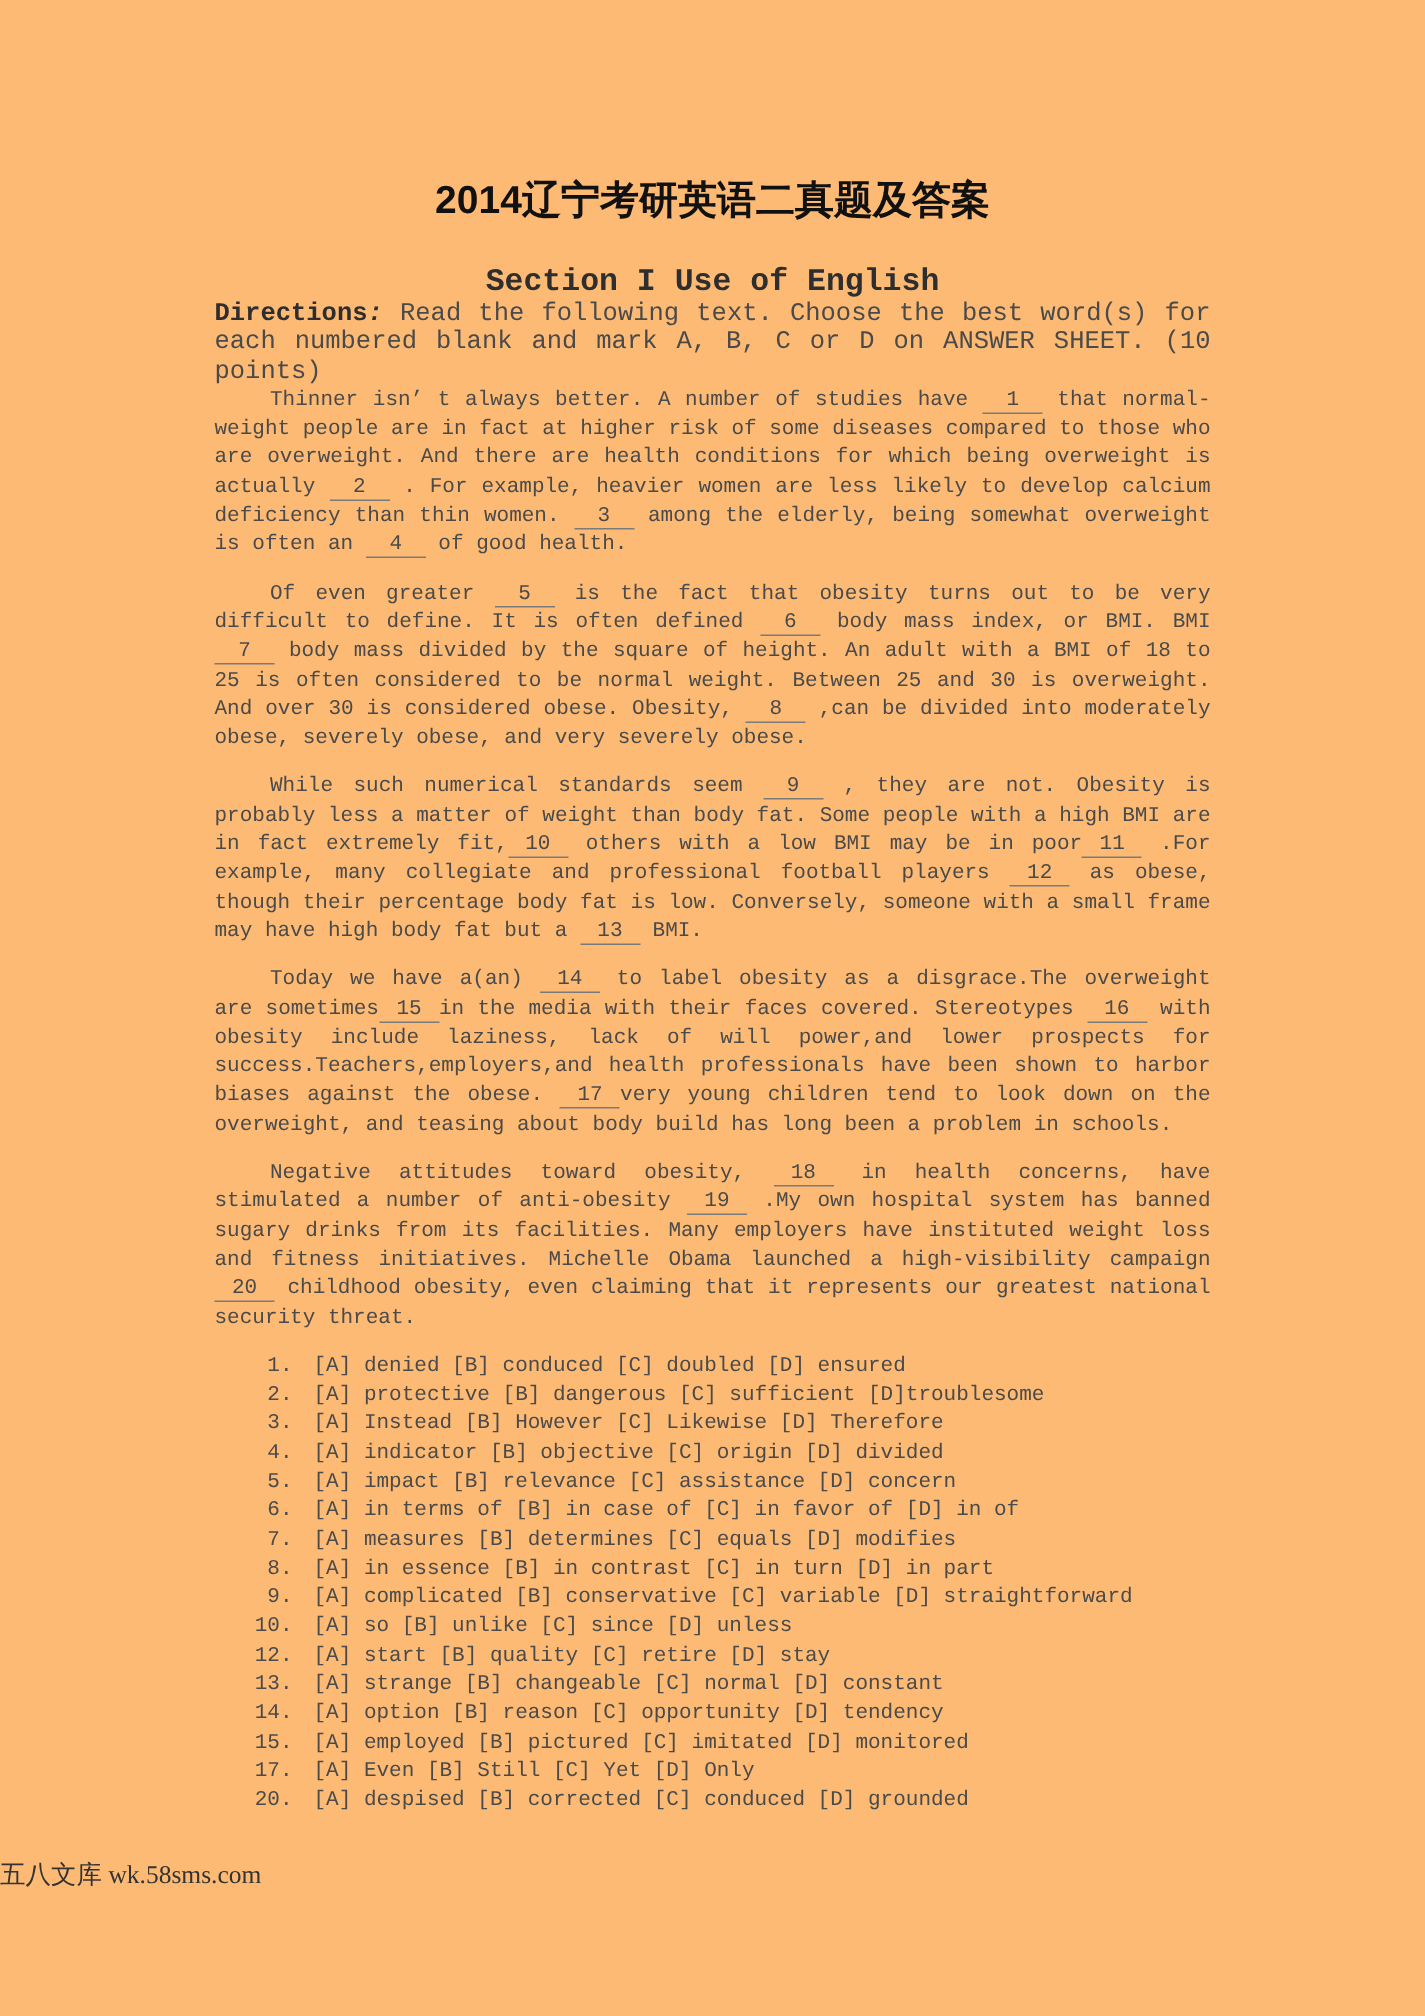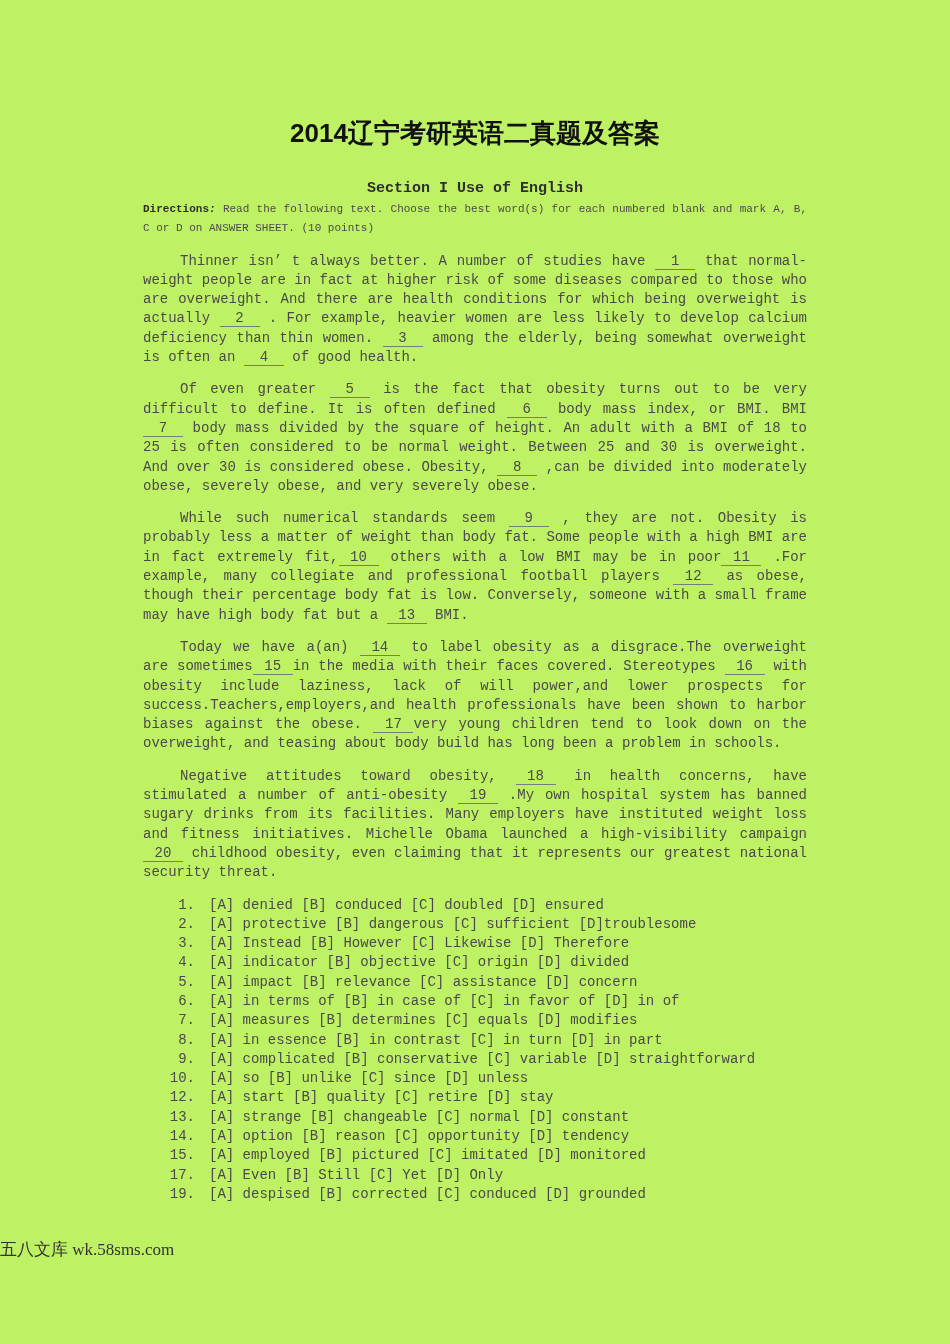--- a/index.html
+++ b/index.html
@@ -6,7 +6,7 @@
   .page{
     position:relative;
     width:950px;height:1344px;
-    background:#bef264;
+    background:#fdba74;
     font-family:"Liberation Mono","DejaVu Sans Mono",monospace;
     color:#4a4a4a;
     overflow:hidden;

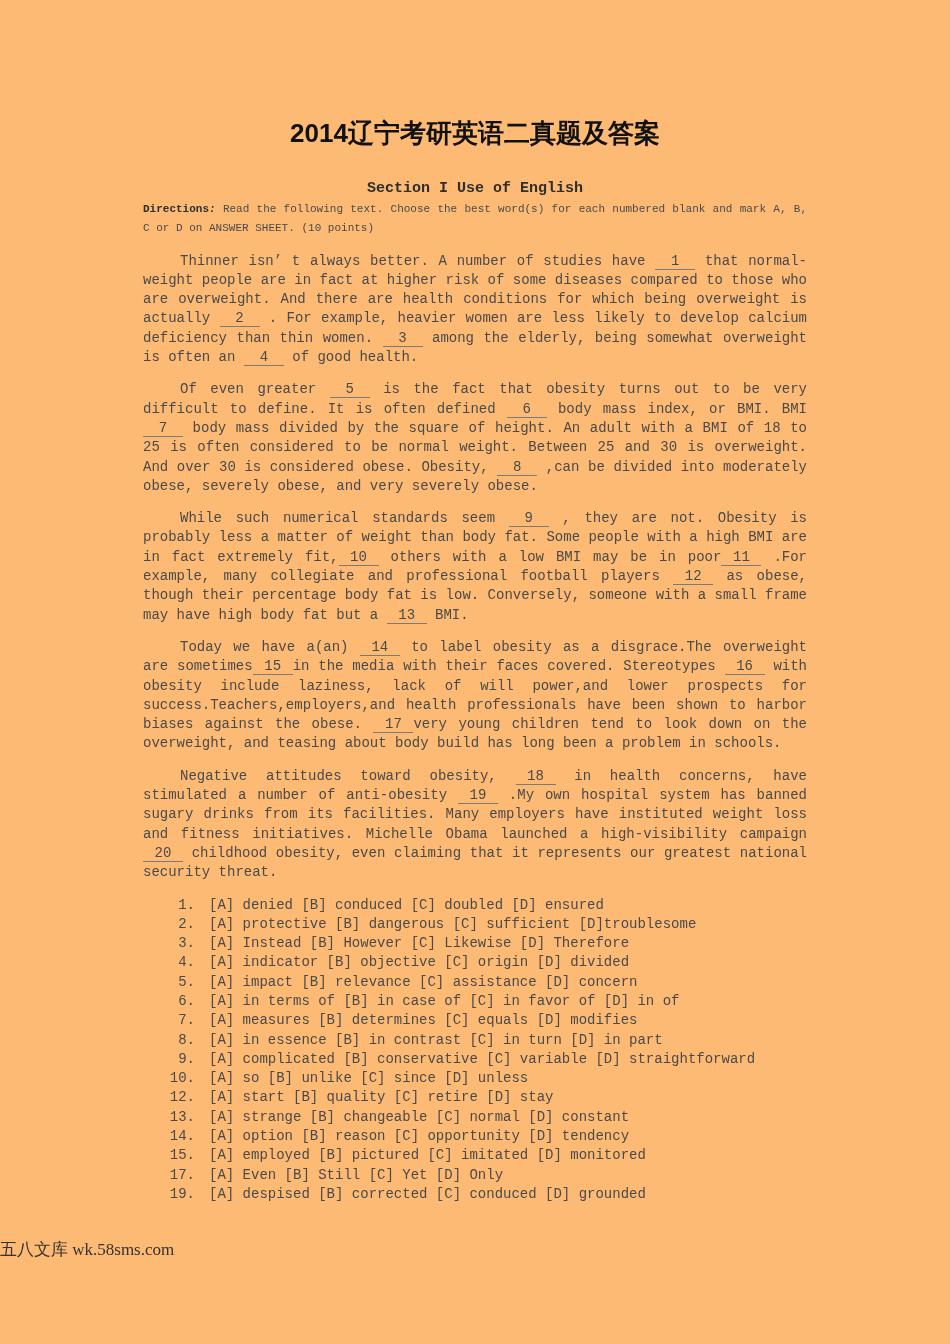--- a/index.html
+++ b/index.html
@@ -28,7 +28,7 @@
   .section-heading{
     margin:30px 0 0 0;
     text-align:center;
-    font-size:15px;
+    font-size:21px;
     font-weight:bold;
     color:#2e2e2e;
     line-height:19px;

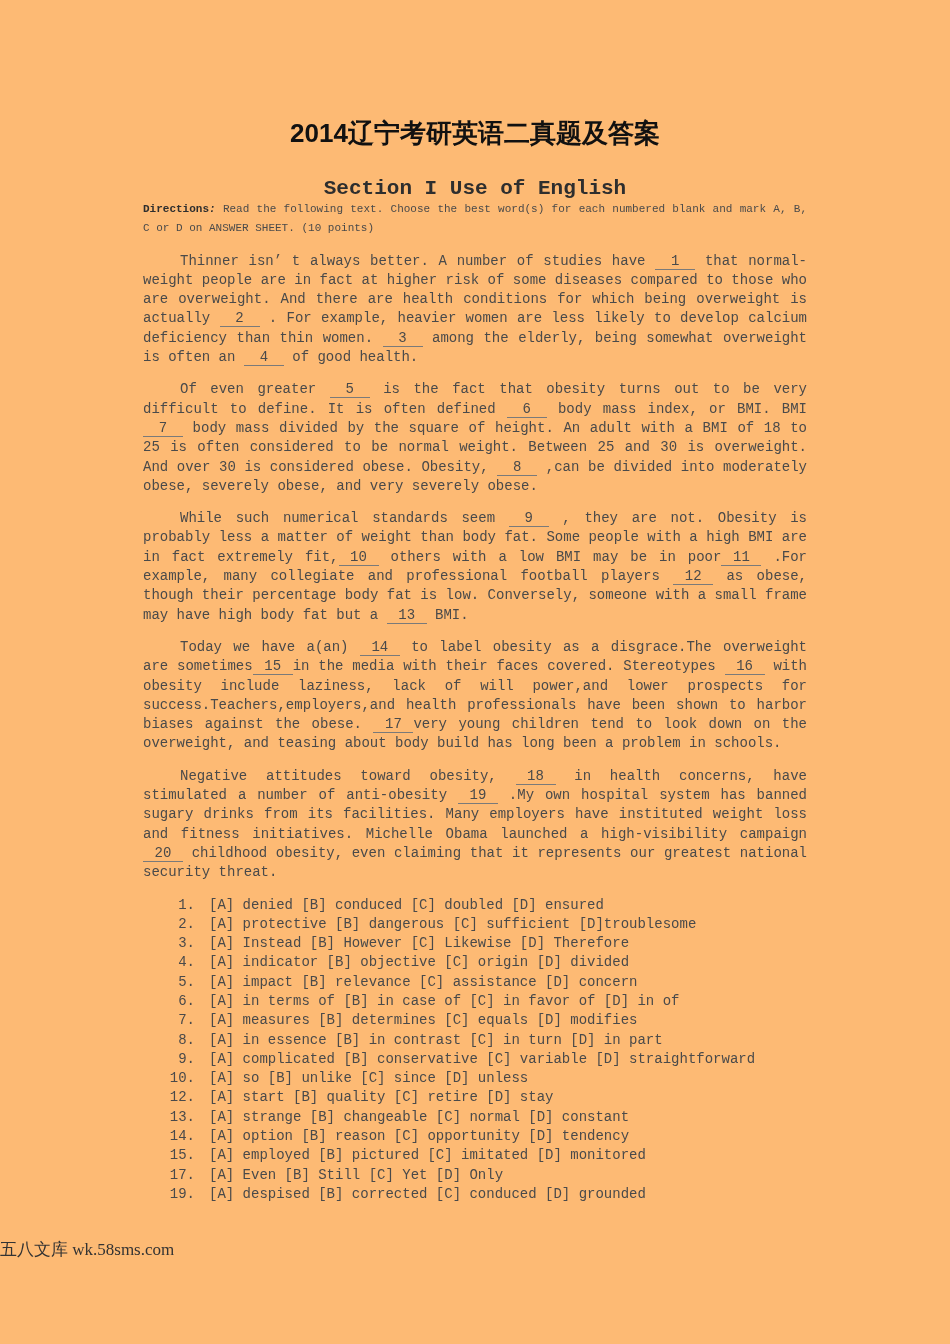--- a/index.html
+++ b/index.html
@@ -35,7 +35,7 @@
   }
   .directions{
     margin:2px 0 0 0;
-    font-size:11px;
+    font-size:17px;
     line-height:19.3px;
     text-align:justify;
   }

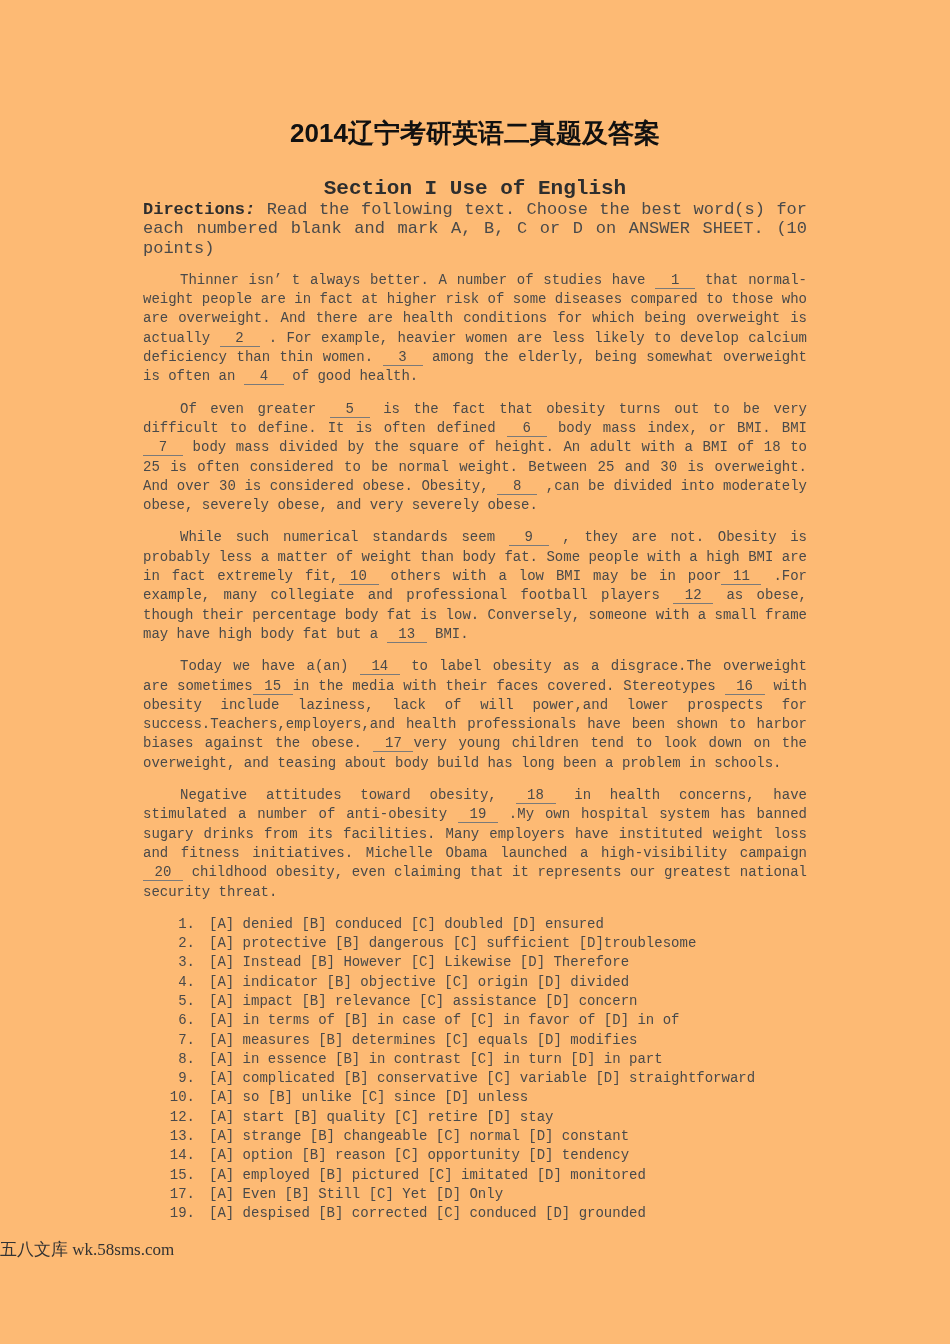--- a/index.html
+++ b/index.html
@@ -41,7 +41,7 @@
   }
   .directions .dir-label{font-weight:bold;color:#2e2e2e;}
   .directions .dir-colon{font-style:italic;font-weight:bold;color:#2e2e2e;}
-  .passage{margin-top:13px;}
+  .passage{}
   .para{
     margin:0 0 13px 0;
     font-size:14px;

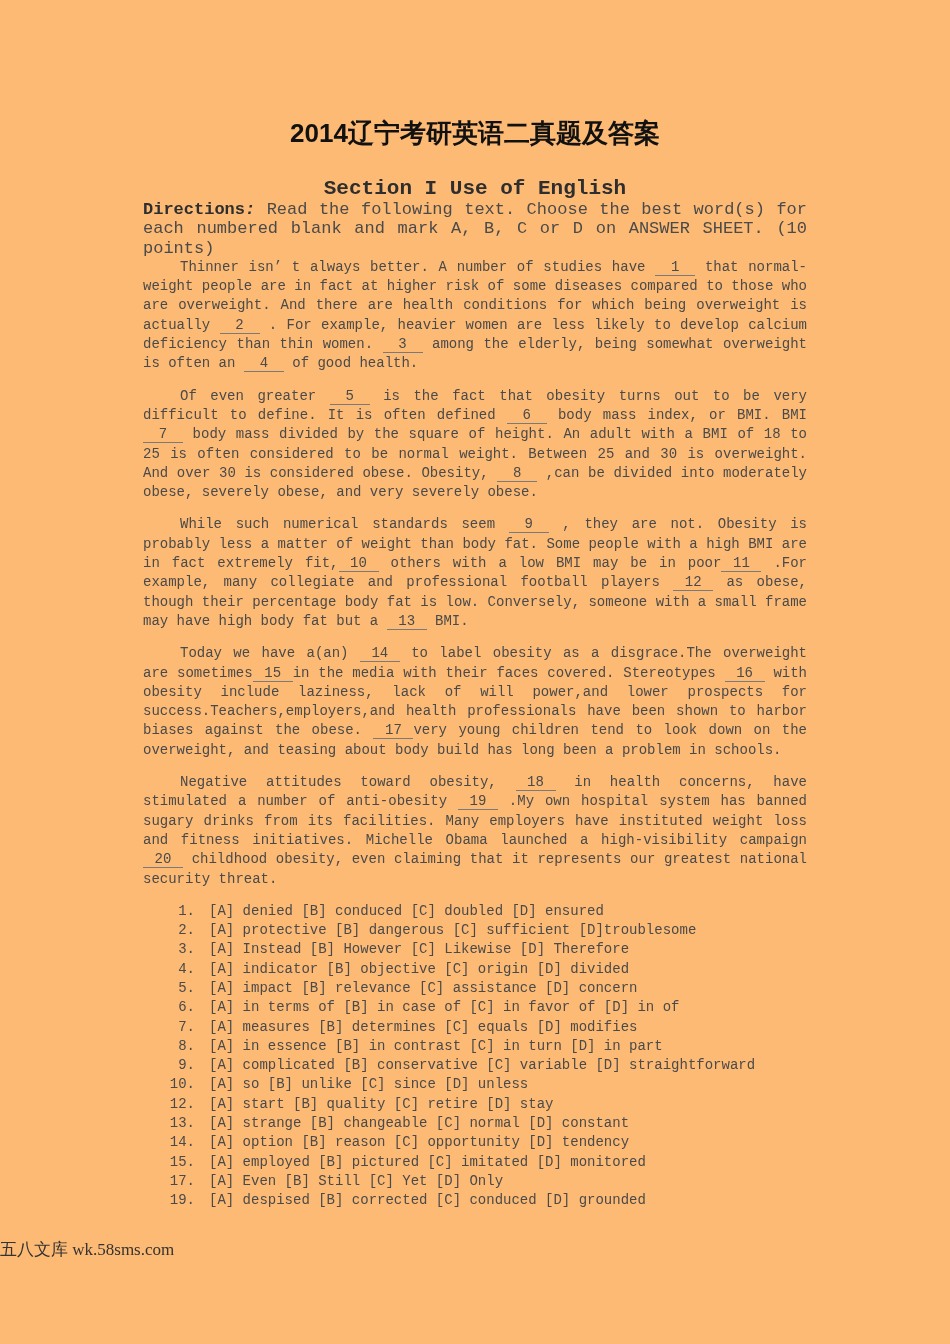--- a/index.html
+++ b/index.html
@@ -158,7 +158,7 @@
           <span class="opt-text">[A] Even [B] Still [C] Yet [D] Only</span>
         </div>
         <div class="opt">
-          <span class="opt-num">19.</span>
+          <span class="opt-num">20.</span>
           <span class="opt-text">[A] despised [B] corrected [C] conduced [D] grounded</span>
         </div>
       </div>

